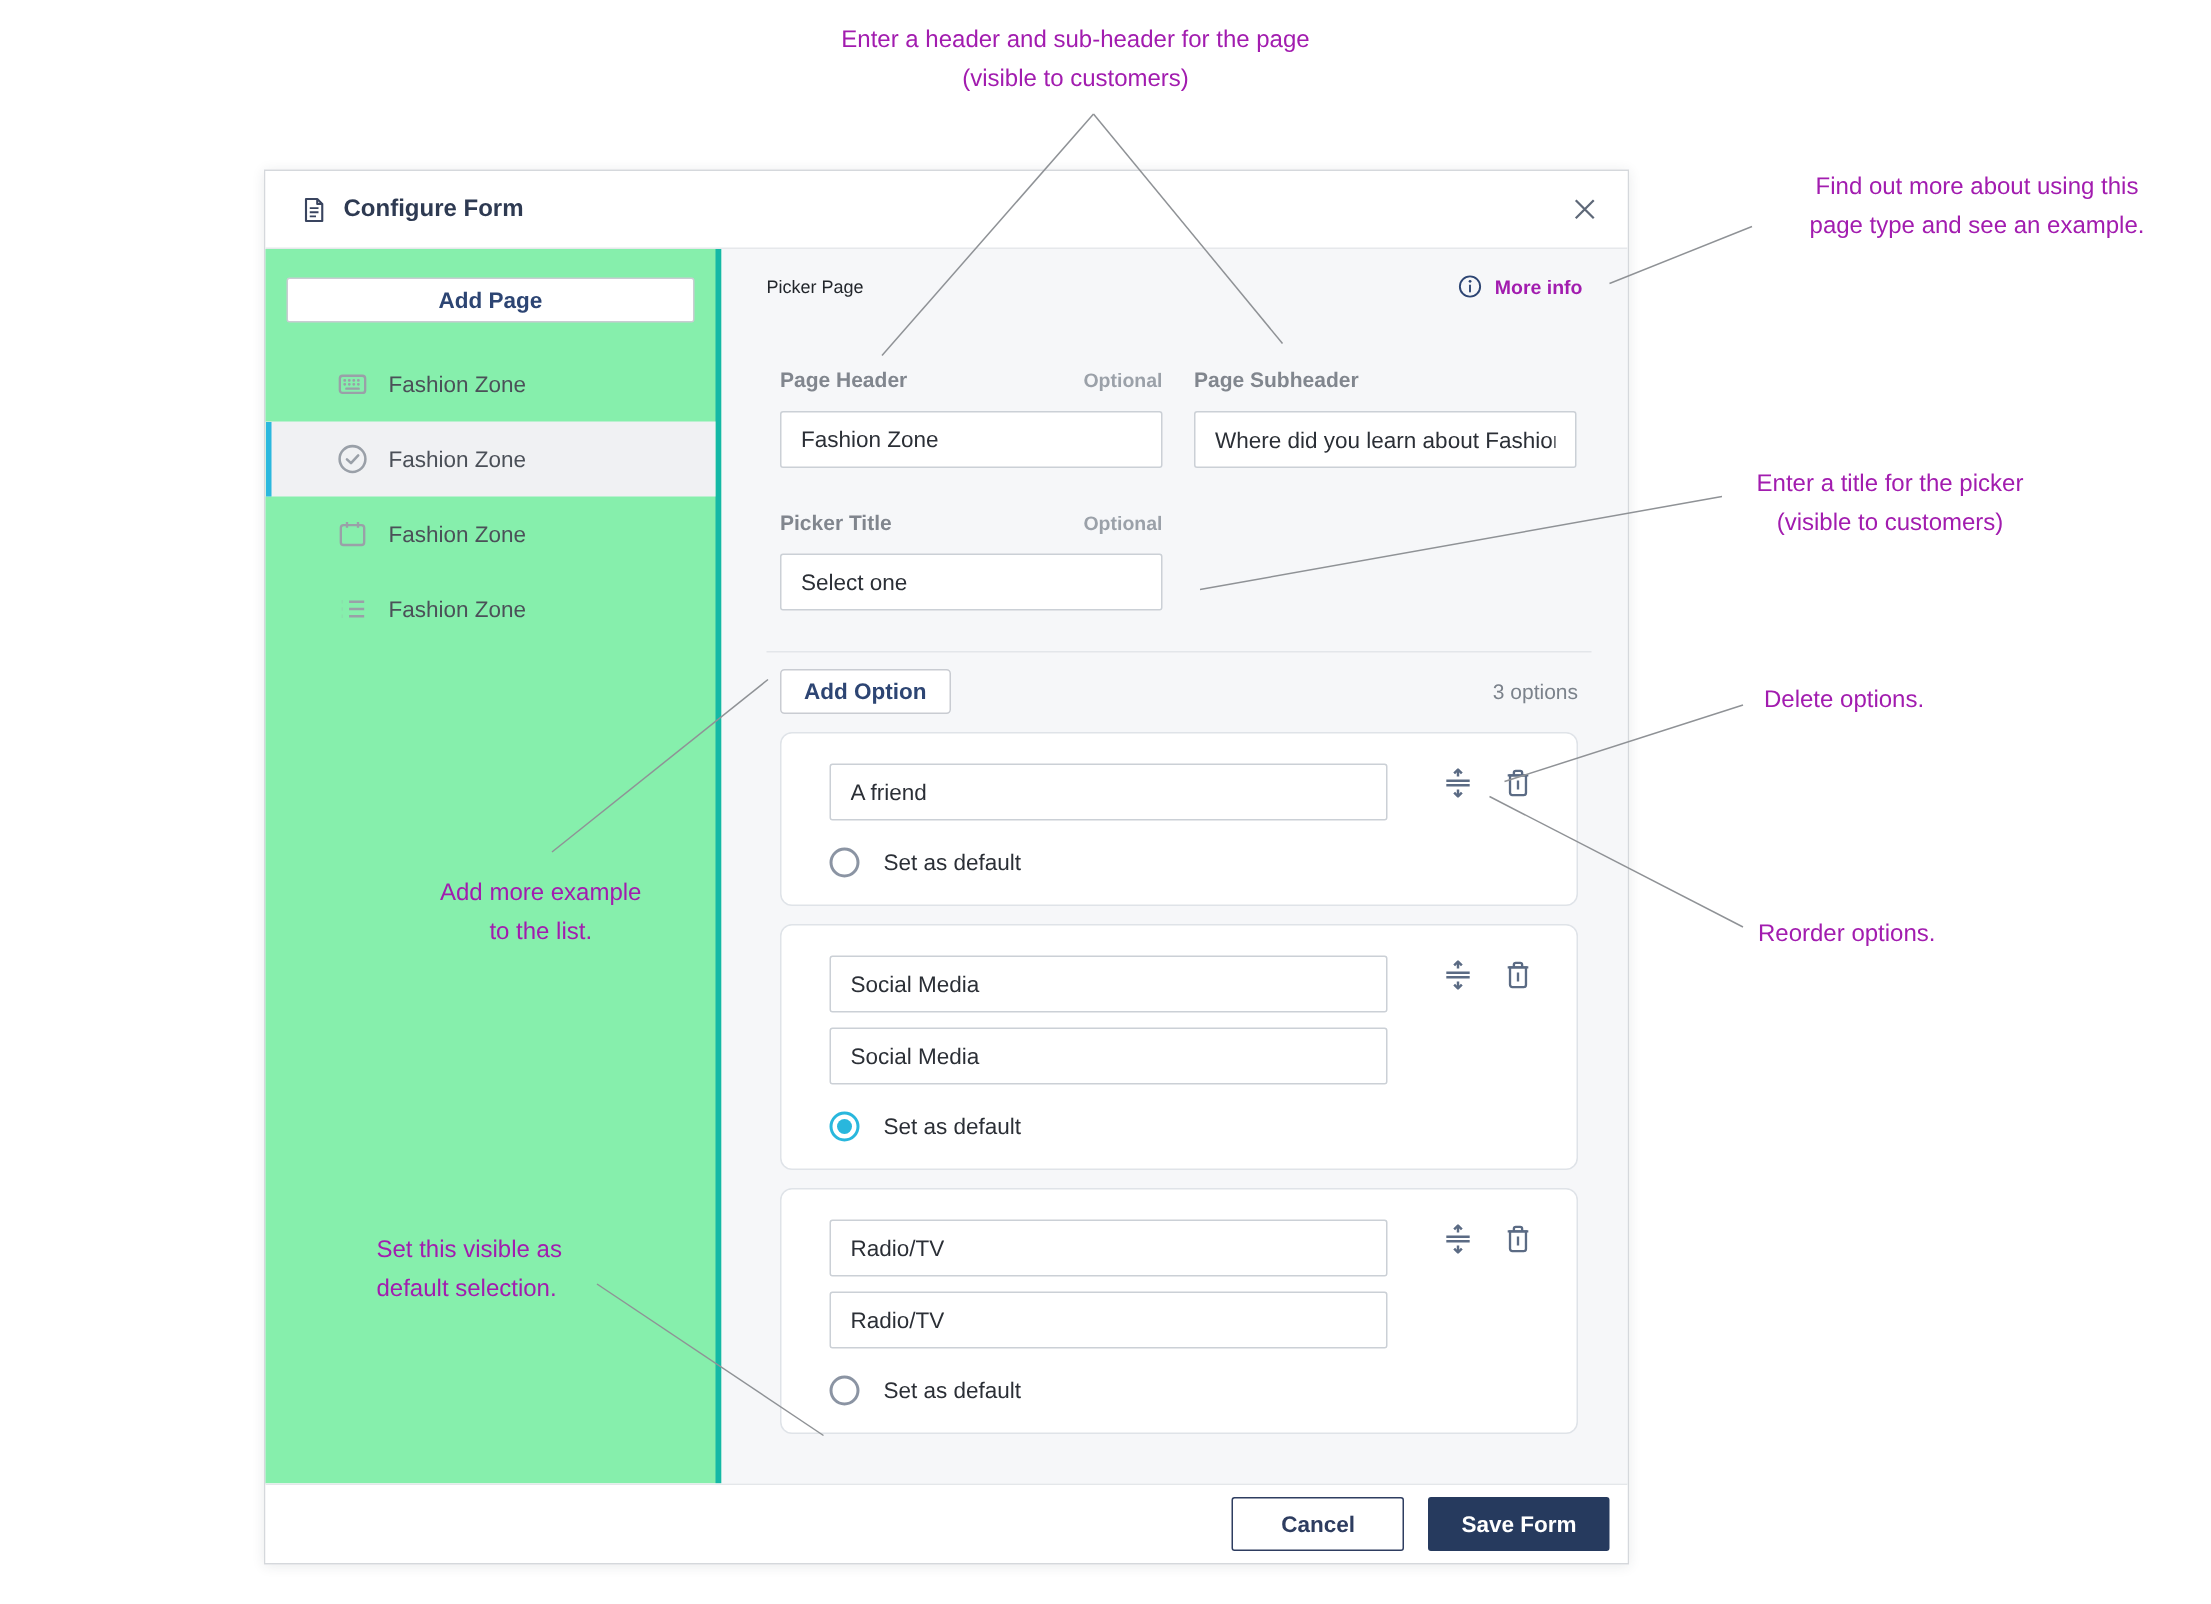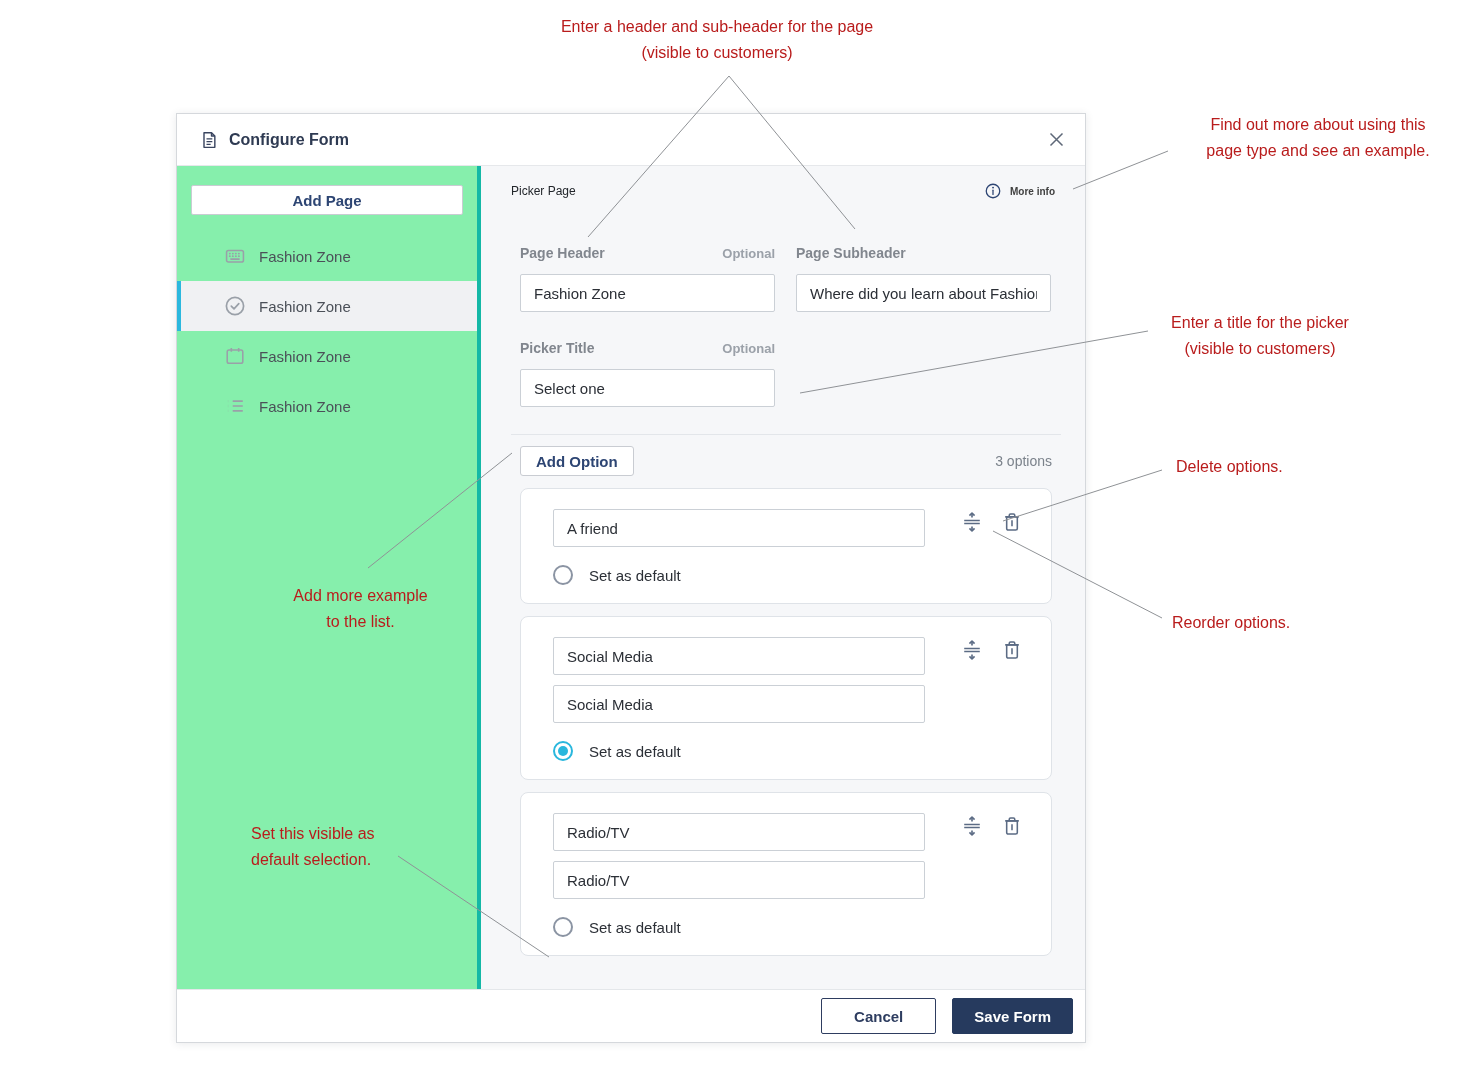--- a/index.html
+++ b/index.html
@@ -77,7 +77,7 @@
               font-family: inherit; font-size: 15px; font-weight: bold; color: #fff; cursor: pointer; }
 
   
-  .ann { position: absolute; font-size: 16px; line-height: 26px; color: #b91c1c; }
+  .ann { position: absolute; font-size: 16px; line-height: 26px; color: #a21caf; }
   .ann.center { text-align: center; }
   .lines-overlay { position: absolute; left: 0; top: 0; width: 1474px; height: 1069px; pointer-events: none; }
 </style>

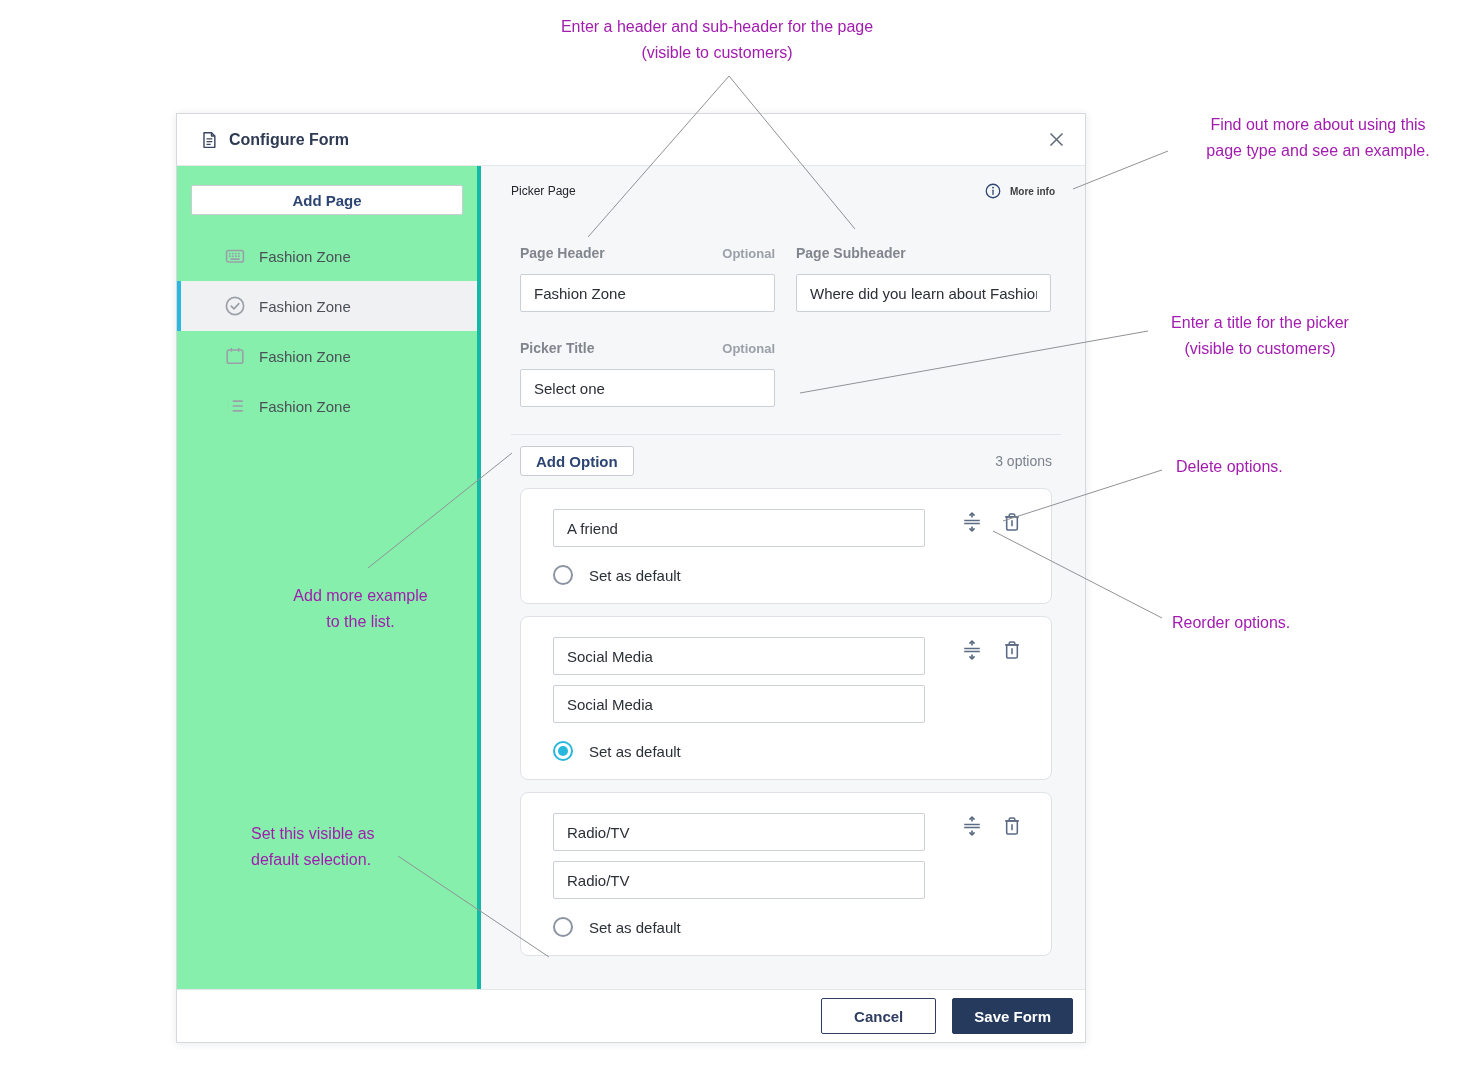--- a/index.html
+++ b/index.html
@@ -36,7 +36,7 @@
   .title-row { display: flex; align-items: center; }
   .page-heading { font-size: 12px; font-weight: normal; color: #22262b; }
   .more-info { margin-left: auto; display: flex; align-items: center; gap: 8px; cursor: pointer; }
-  .more-info span { font-size: 10px; font-weight: bold; color: #404040; }
+  .more-info span { font-size: 13px; font-weight: bold; color: #a21caf; }
   .inner { margin-left: 9px; margin-right: 3px; }
 
   .fields-grid { display: flex; gap: 21px; margin-top: 45px; }

